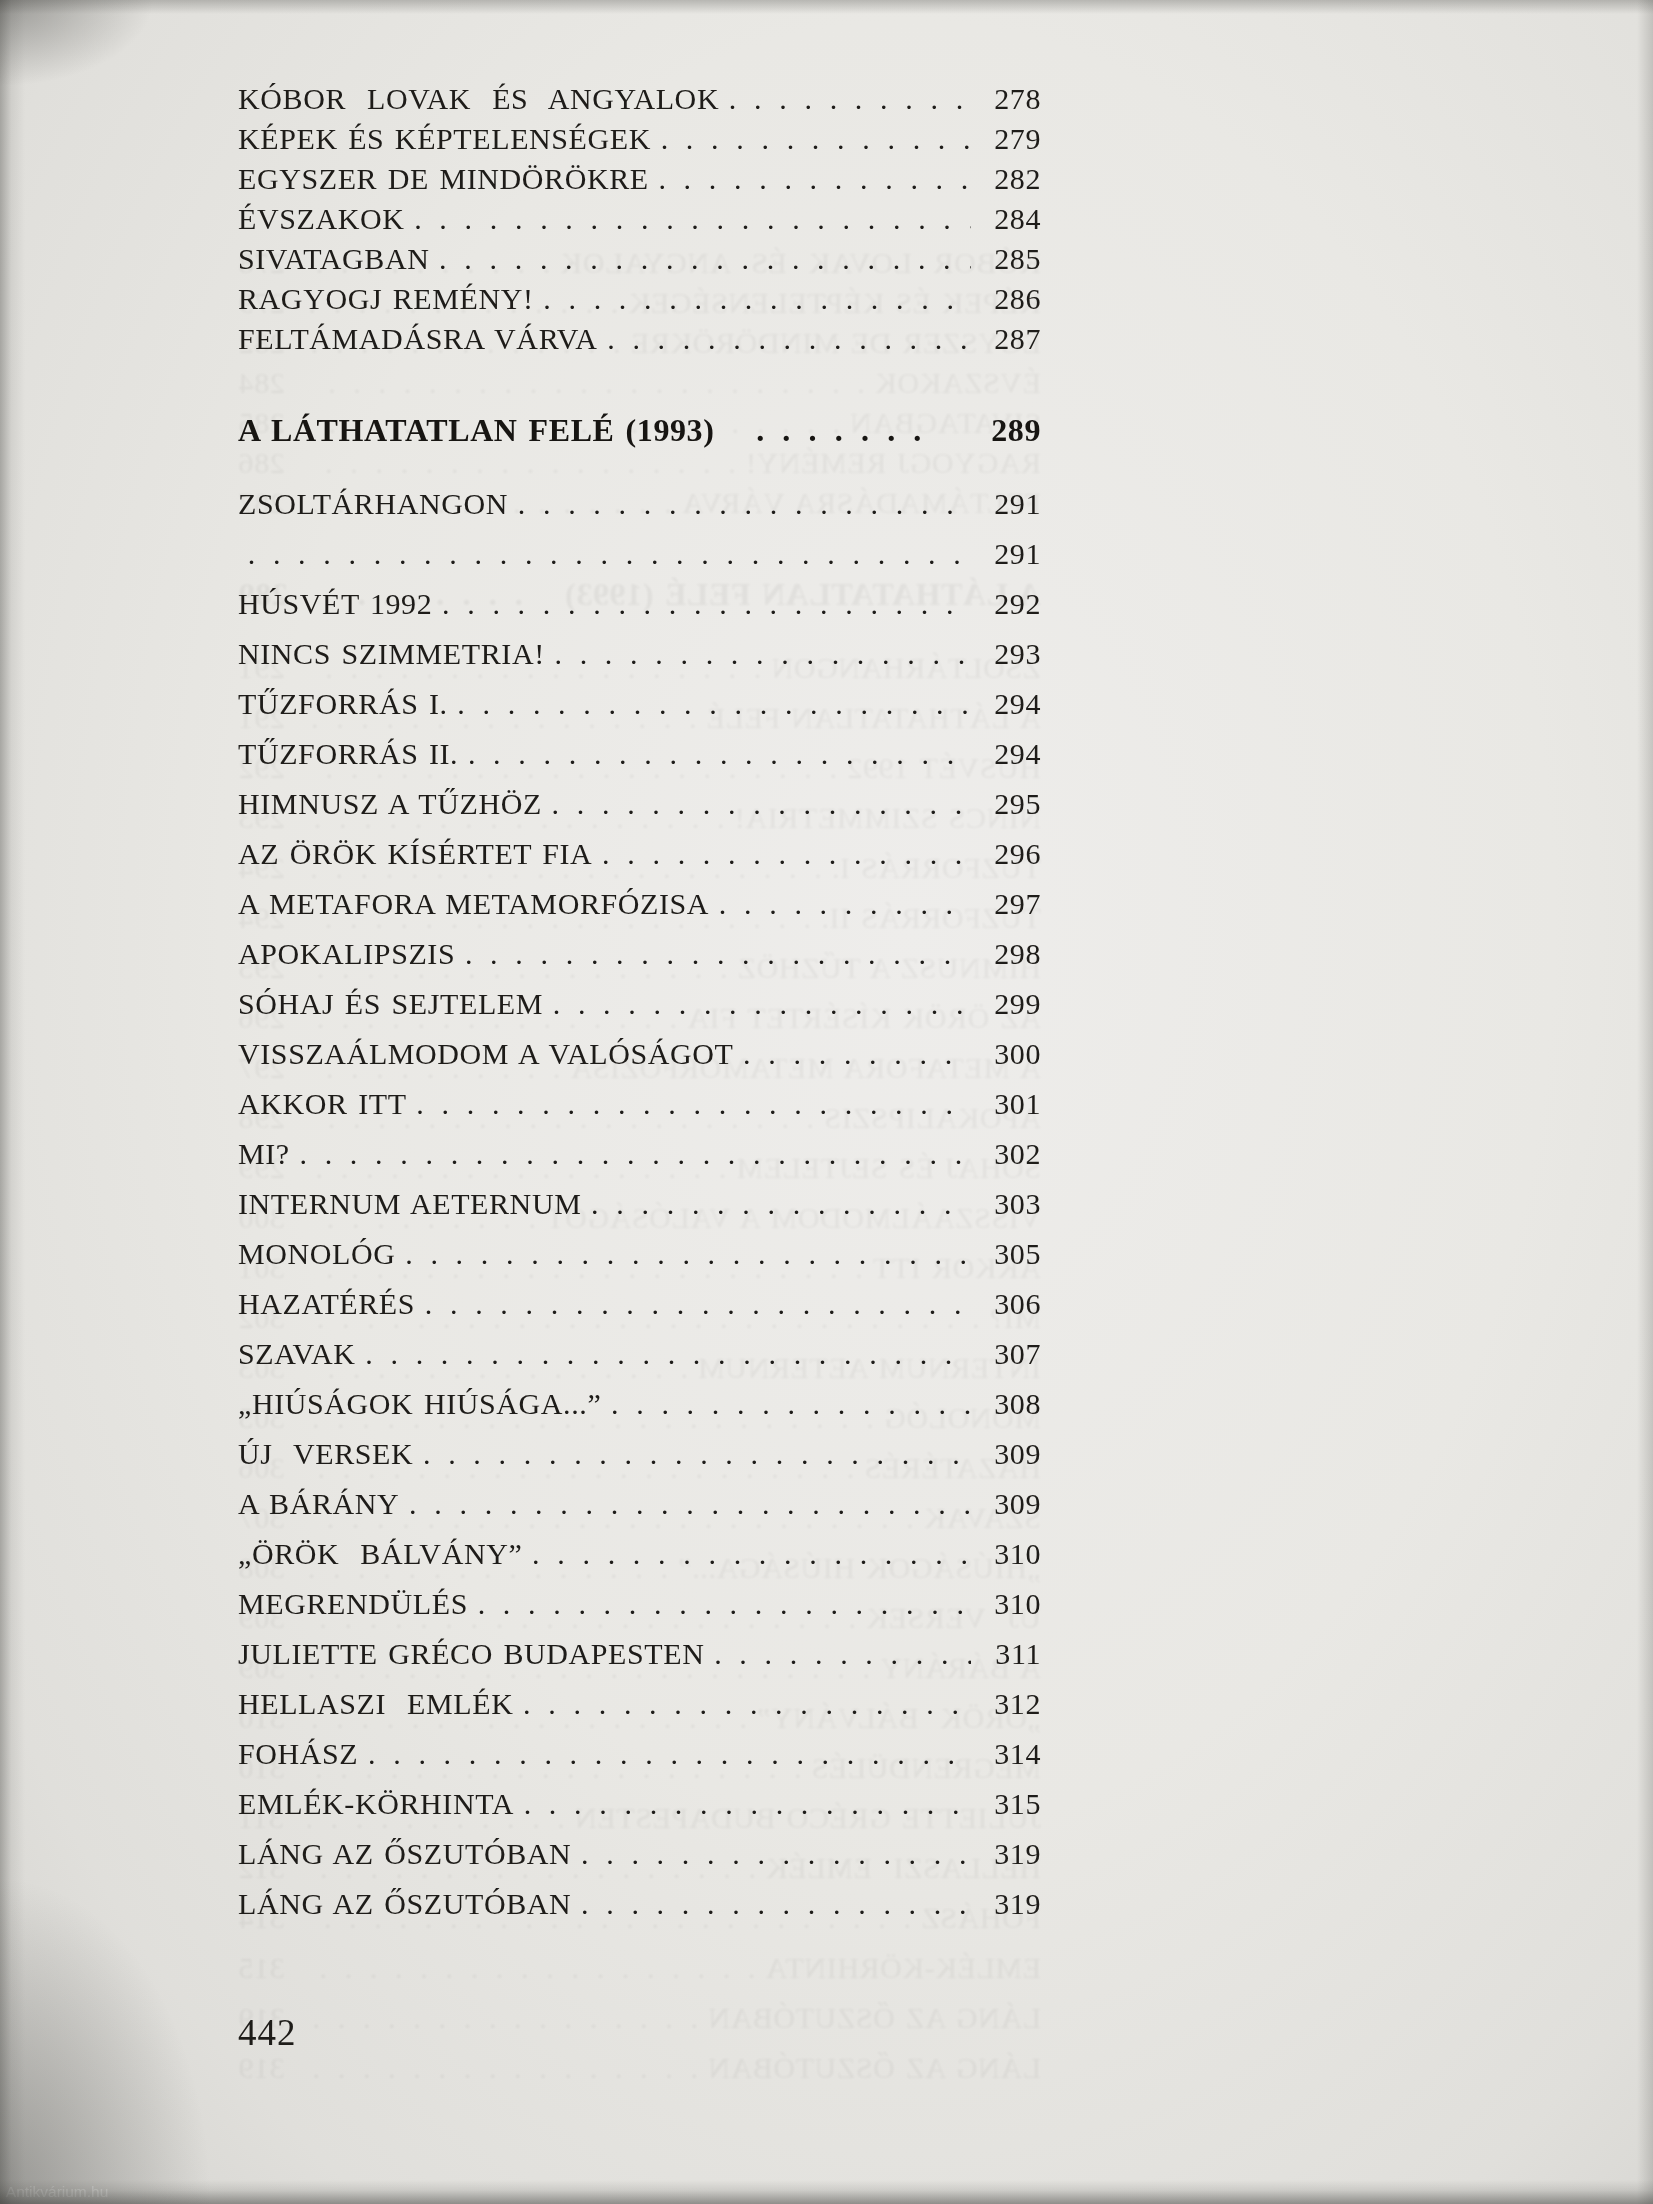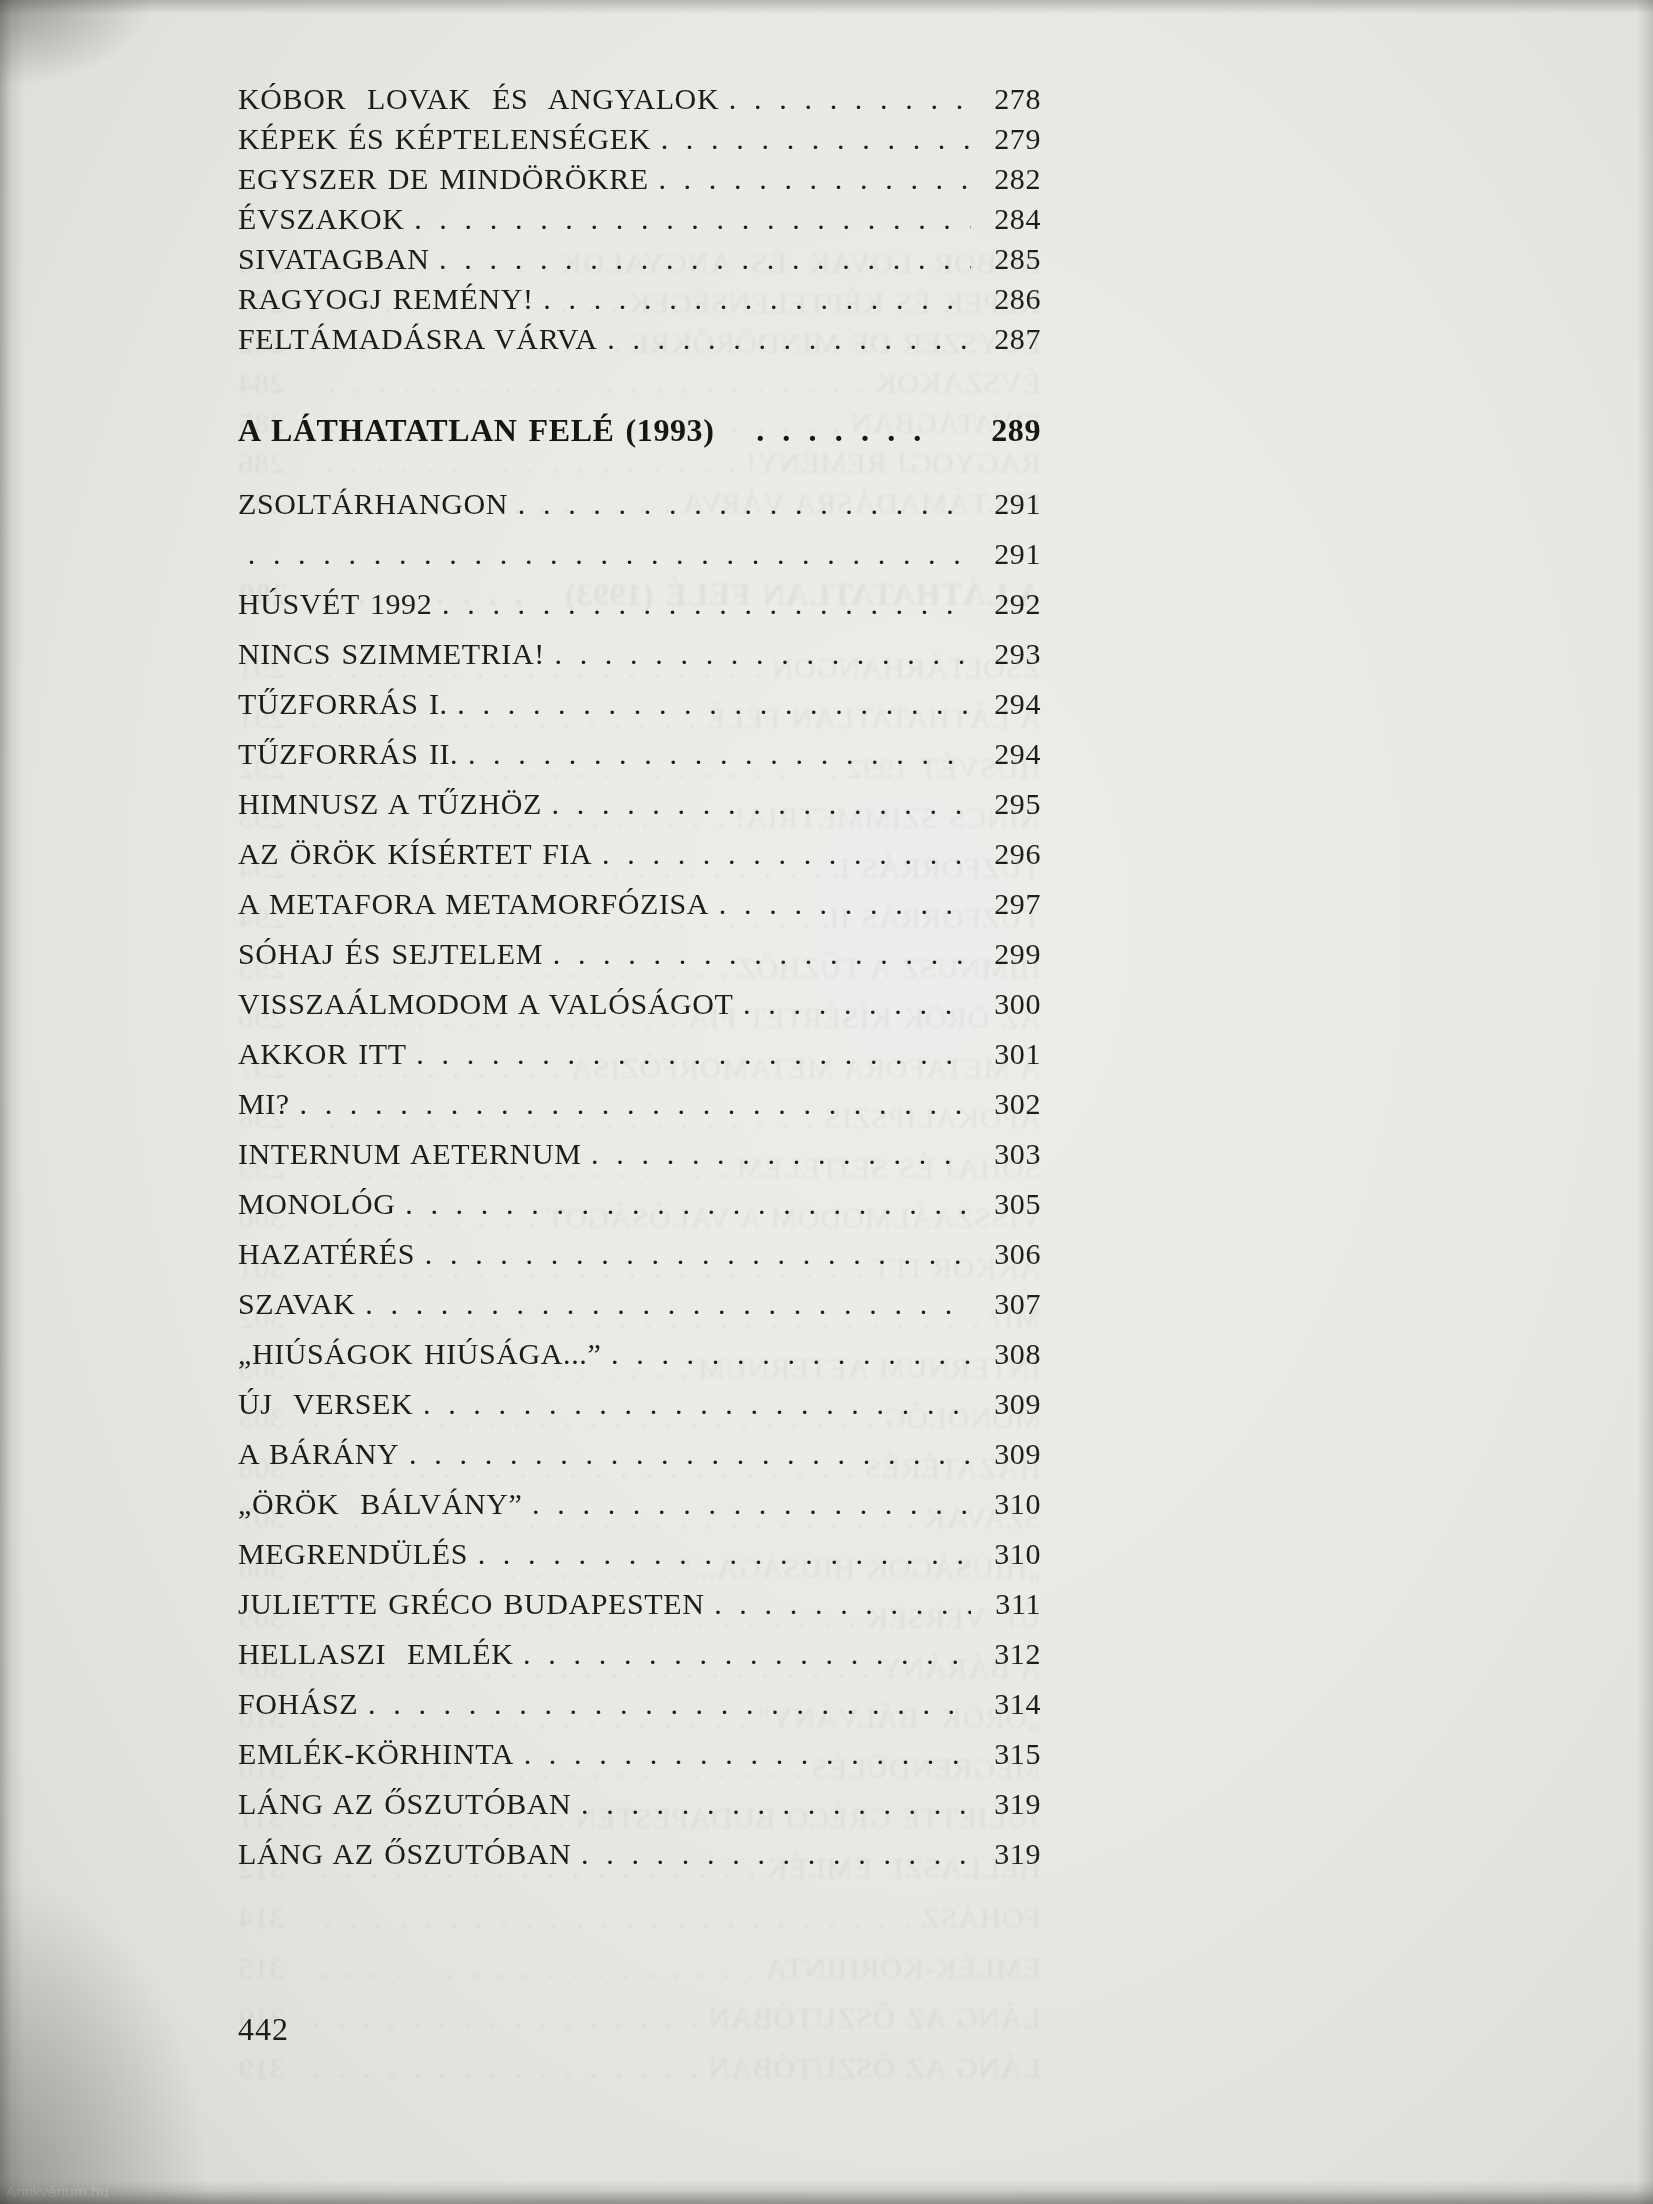--- a/index.html
+++ b/index.html
@@ -202,6 +202,11 @@
           <span class="pagenum">297</span>
         </div>
         <div class="row">
+          <span class="title">APOKALIPSZIS</span>
+          <span class="dots"></span>
+          <span class="pagenum">298</span>
+        </div>
+        <div class="row">
           <span class="title">SÓHAJ ÉS SEJTELEM</span>
           <span class="dots"></span>
           <span class="pagenum">299</span>

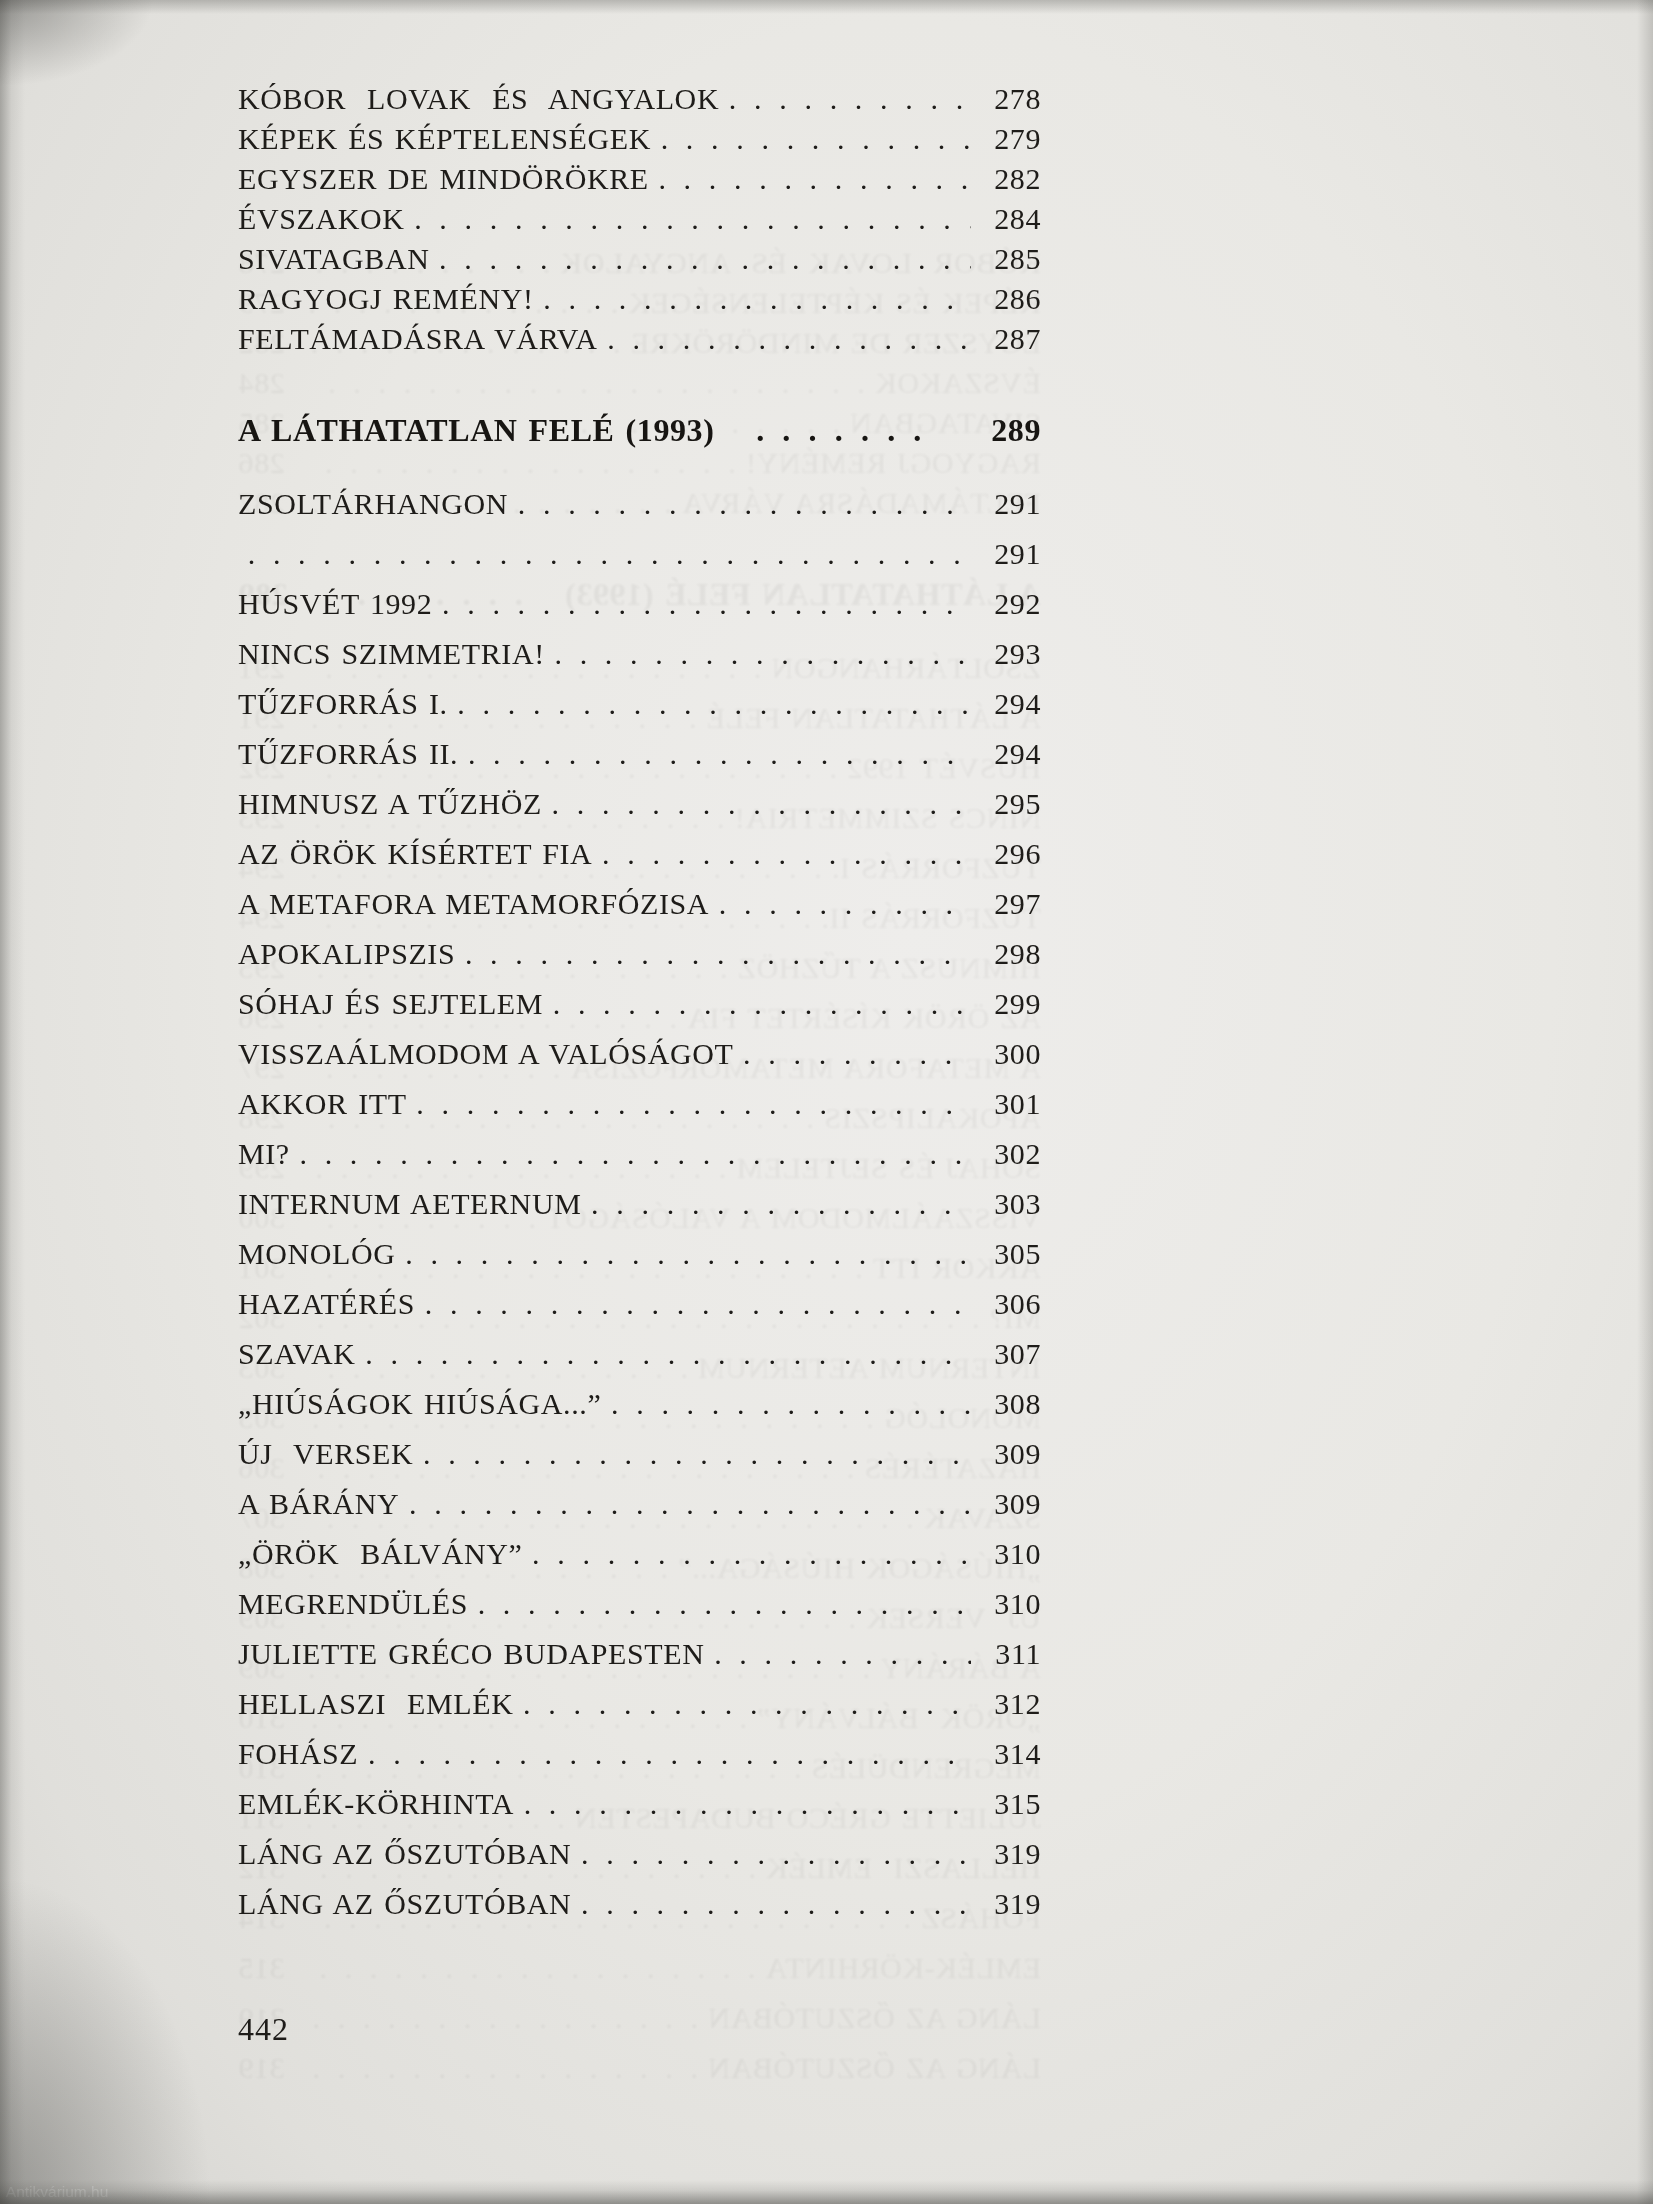--- a/index.html
+++ b/index.html
@@ -74,7 +74,7 @@
   .folio{
     position:absolute;
     left:238px;top:2011px;
-    font-size:32px;
+    font-size:37px;
     letter-spacing:1px;
   }
 

